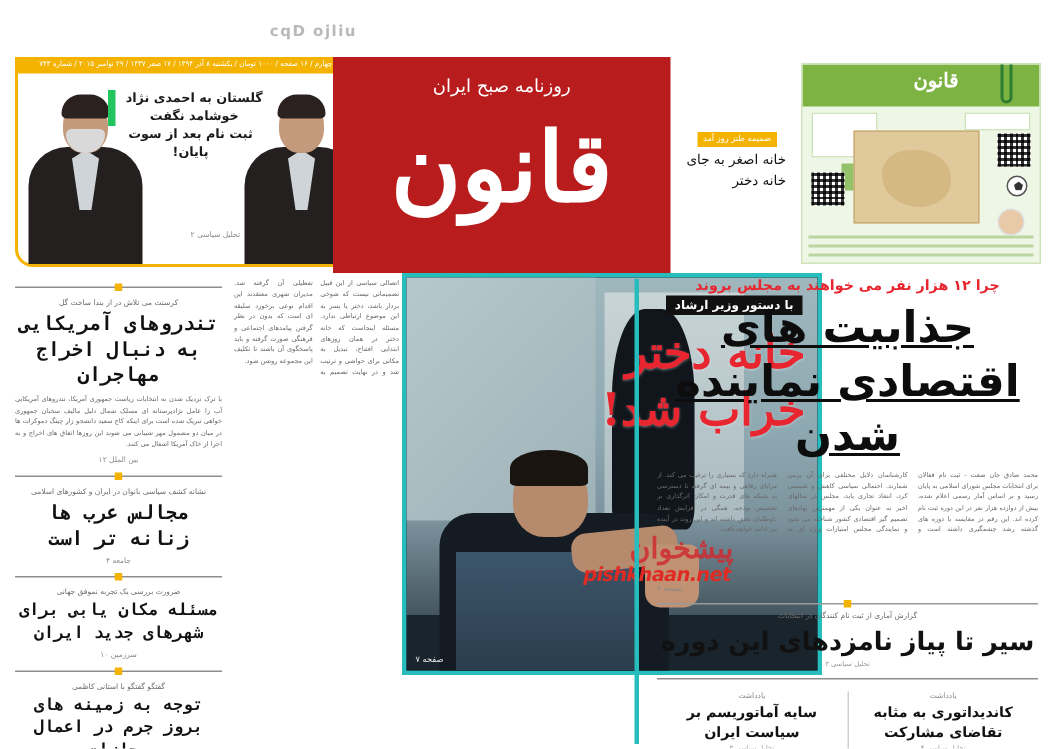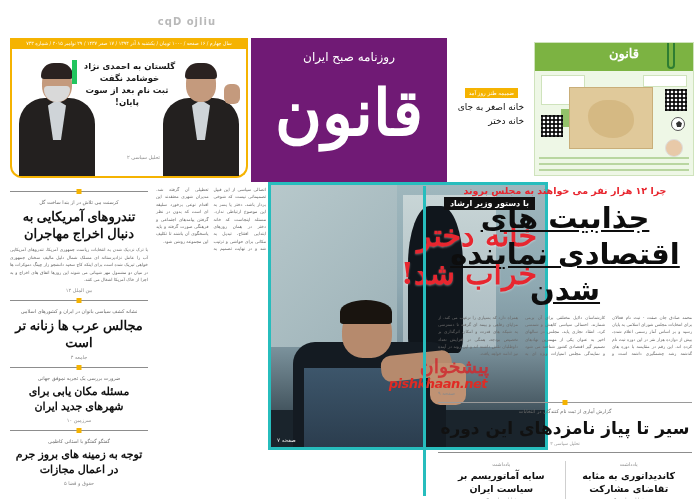--- a/index.html
+++ b/index.html
@@ -23,7 +23,7 @@
     background: #ffffff;
   }
   .site-logo {
-    position: absolute; right: 484px; top: 16px;
+    position: absolute; right: 462px; top: 16px;
     font-size: 10px; letter-spacing: 1px;
     color: #b9b9b9; font-weight: bold;
     font-family: "DejaVu Sans", sans-serif;

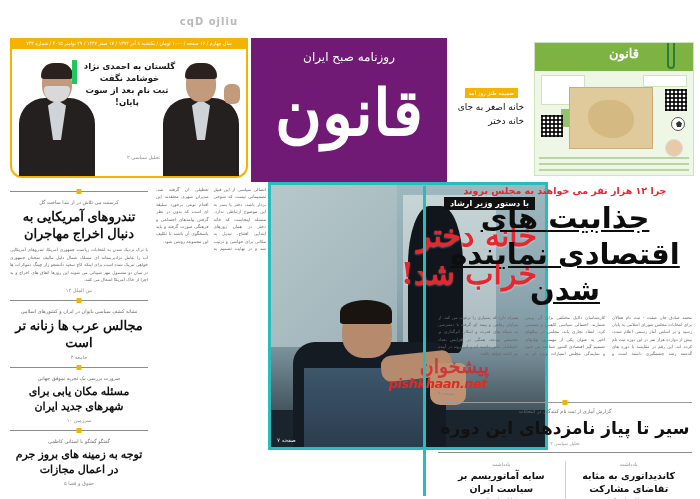--- a/index.html
+++ b/index.html
@@ -134,8 +134,8 @@
   
   .red-block {
     position: absolute; right: 253px; top: 2px;
-    width: 196px; height: 145px;
-    background: #701a75;
+    width: 225px; height: 145px;
+    background: #b91c1c;
   }
   .red-sub {
     position: absolute; right: 0; left: 0; top: 12px;

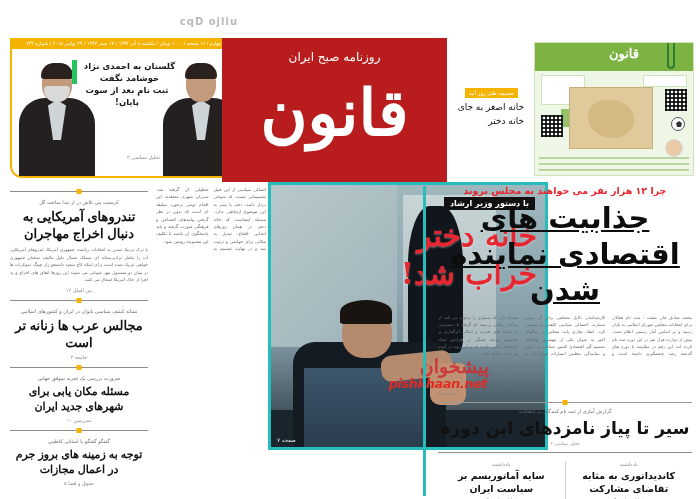--- a/index.html
+++ b/index.html
@@ -278,7 +278,7 @@
     font-size: 13px; font-weight: bold;
     line-height: 17px; color: #111;
     text-align: center;
-    font-family: Liberation Sans, sans-serif;
+    font-family: Liberation Mono, monospace;
   }
   .hl.sm { font-size: 11px; line-height: 15px; }
   .body-text {

